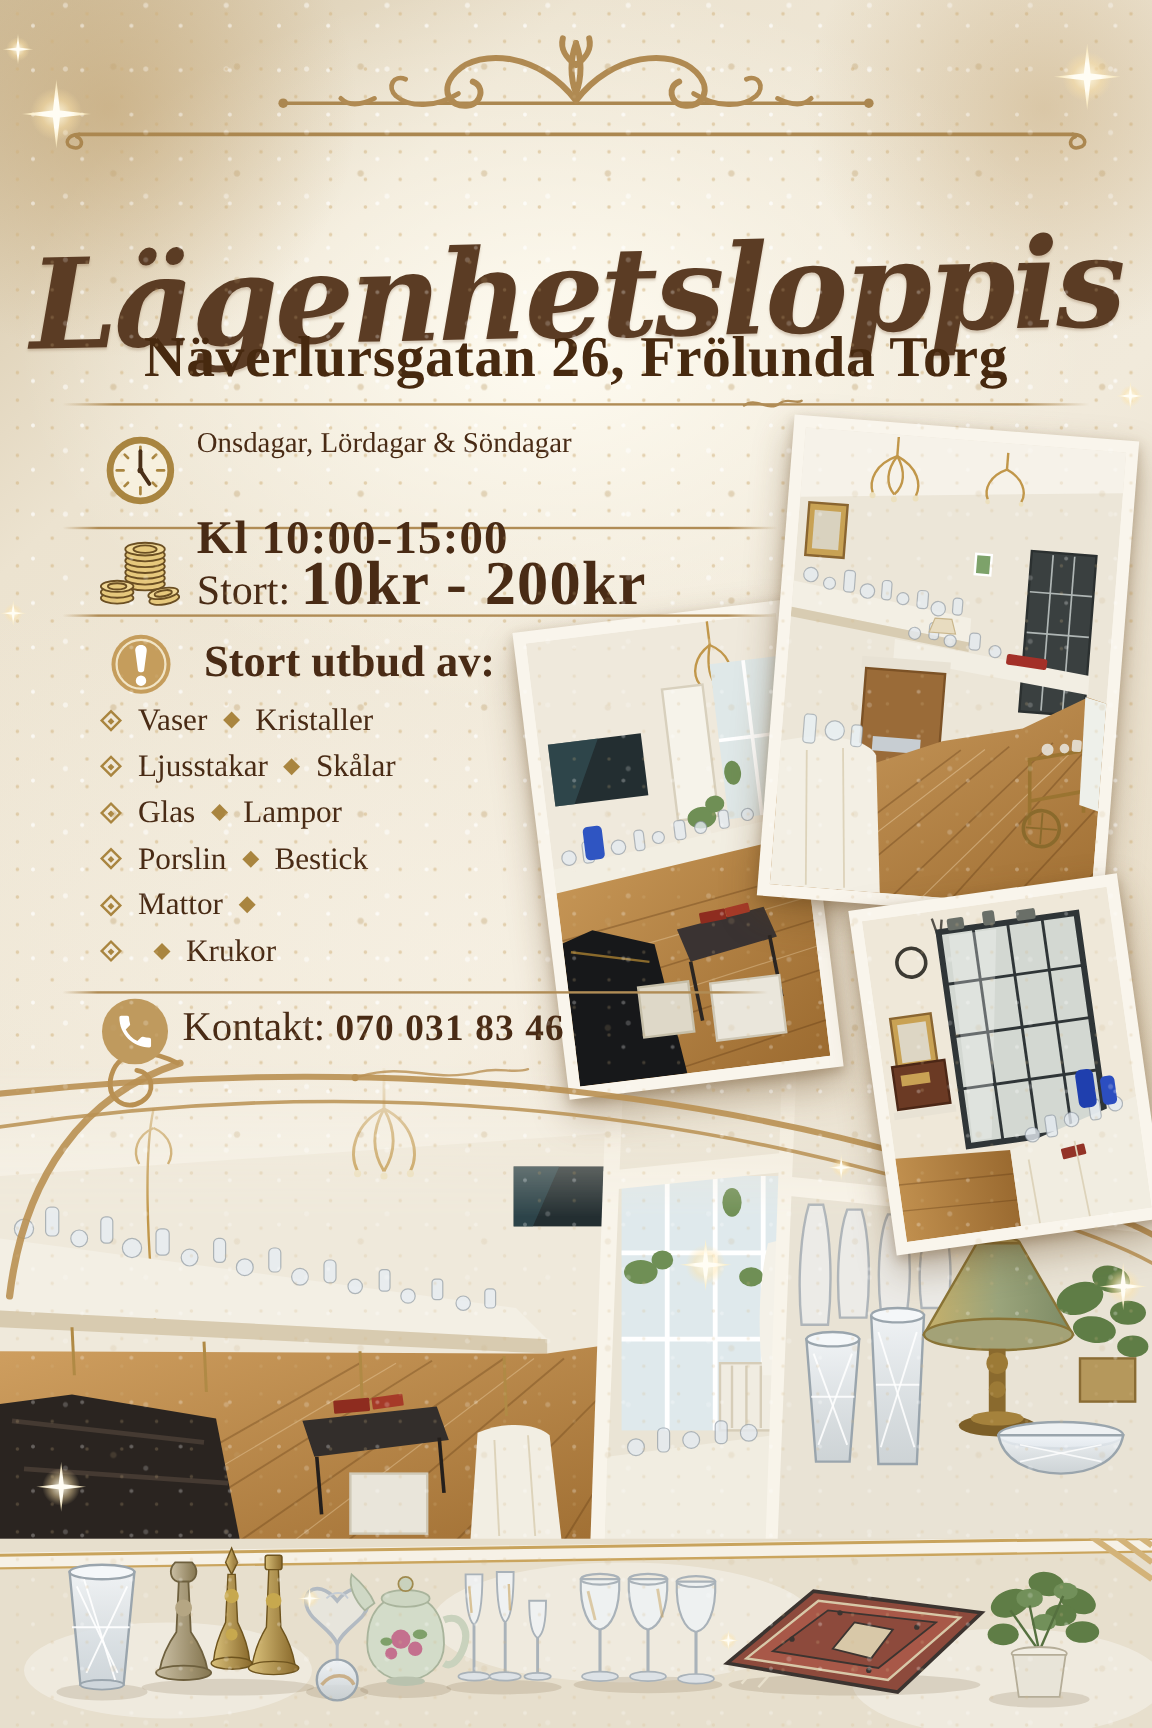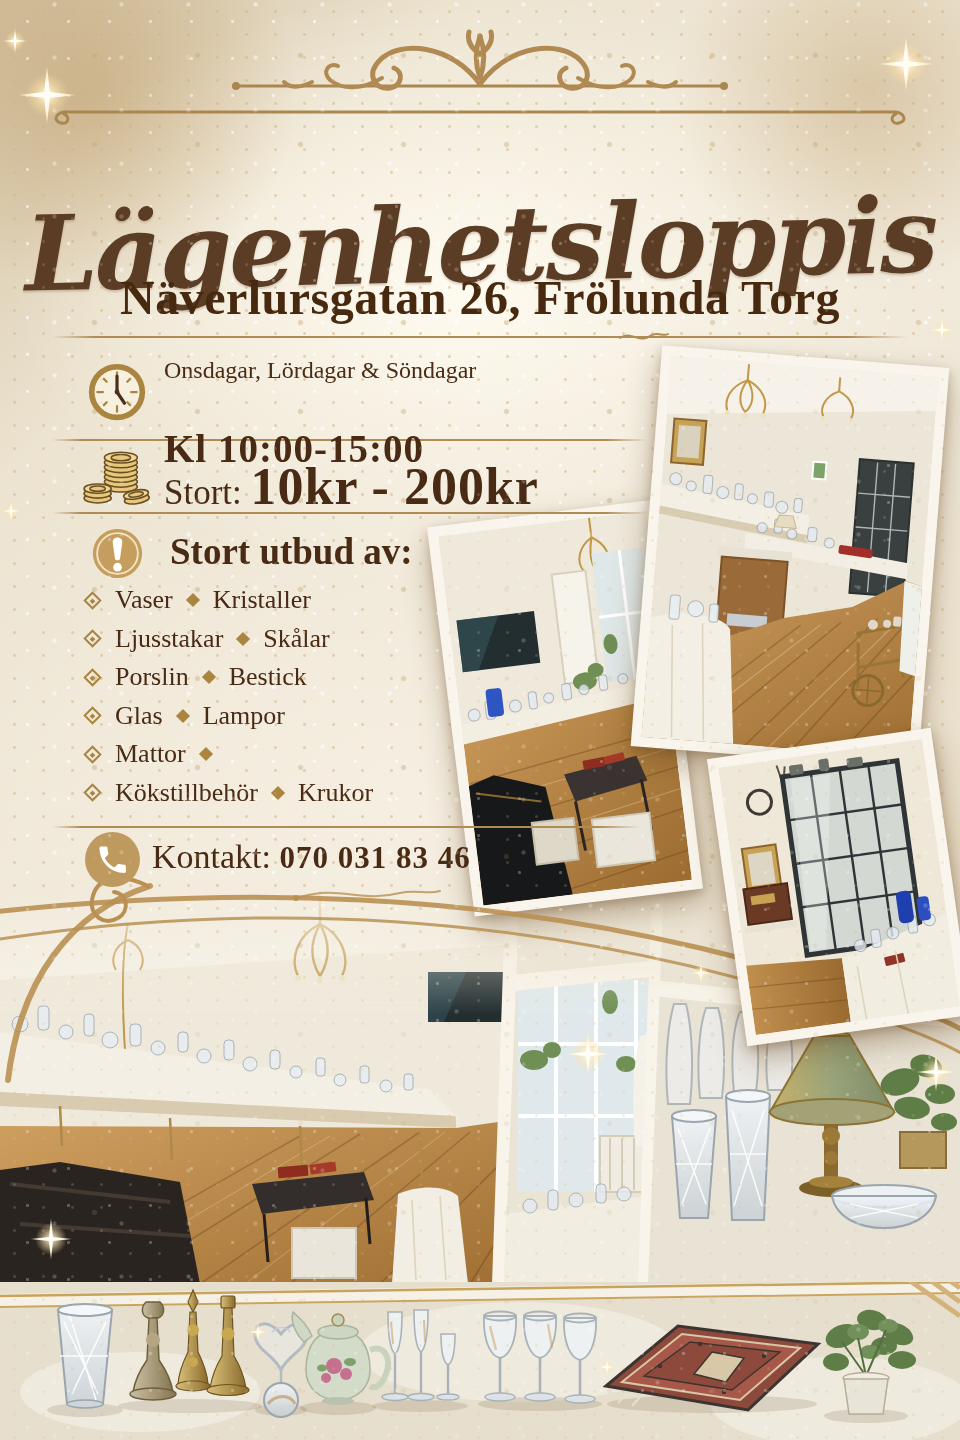--- a/index.html
+++ b/index.html
@@ -190,15 +190,15 @@
       </li>
     <li>
         <span class="bullet"></span>
+        <span class="word">Glas</span>
+        <span class="sep"></span>
+        <span class="word">Lampor</span>
+      </li>
+    <li>
+        <span class="bullet"></span>
         <span class="word">Porslin</span>
         <span class="sep"></span>
         <span class="word">Bestick</span>
-      </li>
-    <li>
-        <span class="bullet"></span>
-        <span class="word">Glas</span>
-        <span class="sep"></span>
-        <span class="word">Lampor</span>
       </li>
     <li>
         <span class="bullet"></span>

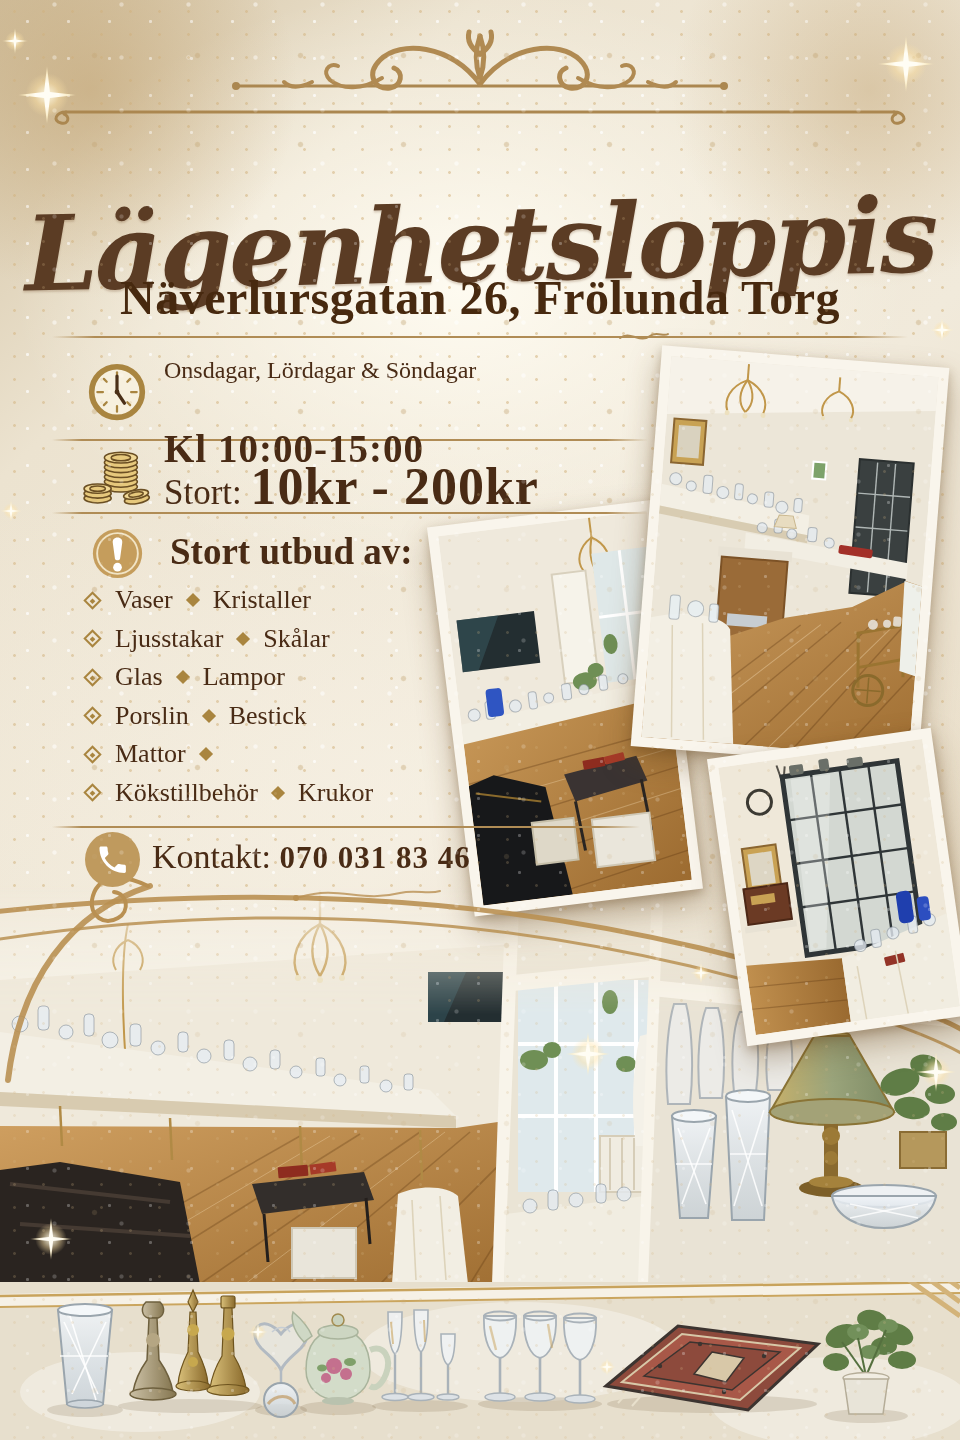--- a/index.html
+++ b/index.html
@@ -208,7 +208,6 @@
       </li>
     <li>
         <span class="bullet"></span>
-        <span class="word">Kökstillbehör</span>
         <span class="sep"></span>
         <span class="word">Krukor</span>
       </li>

